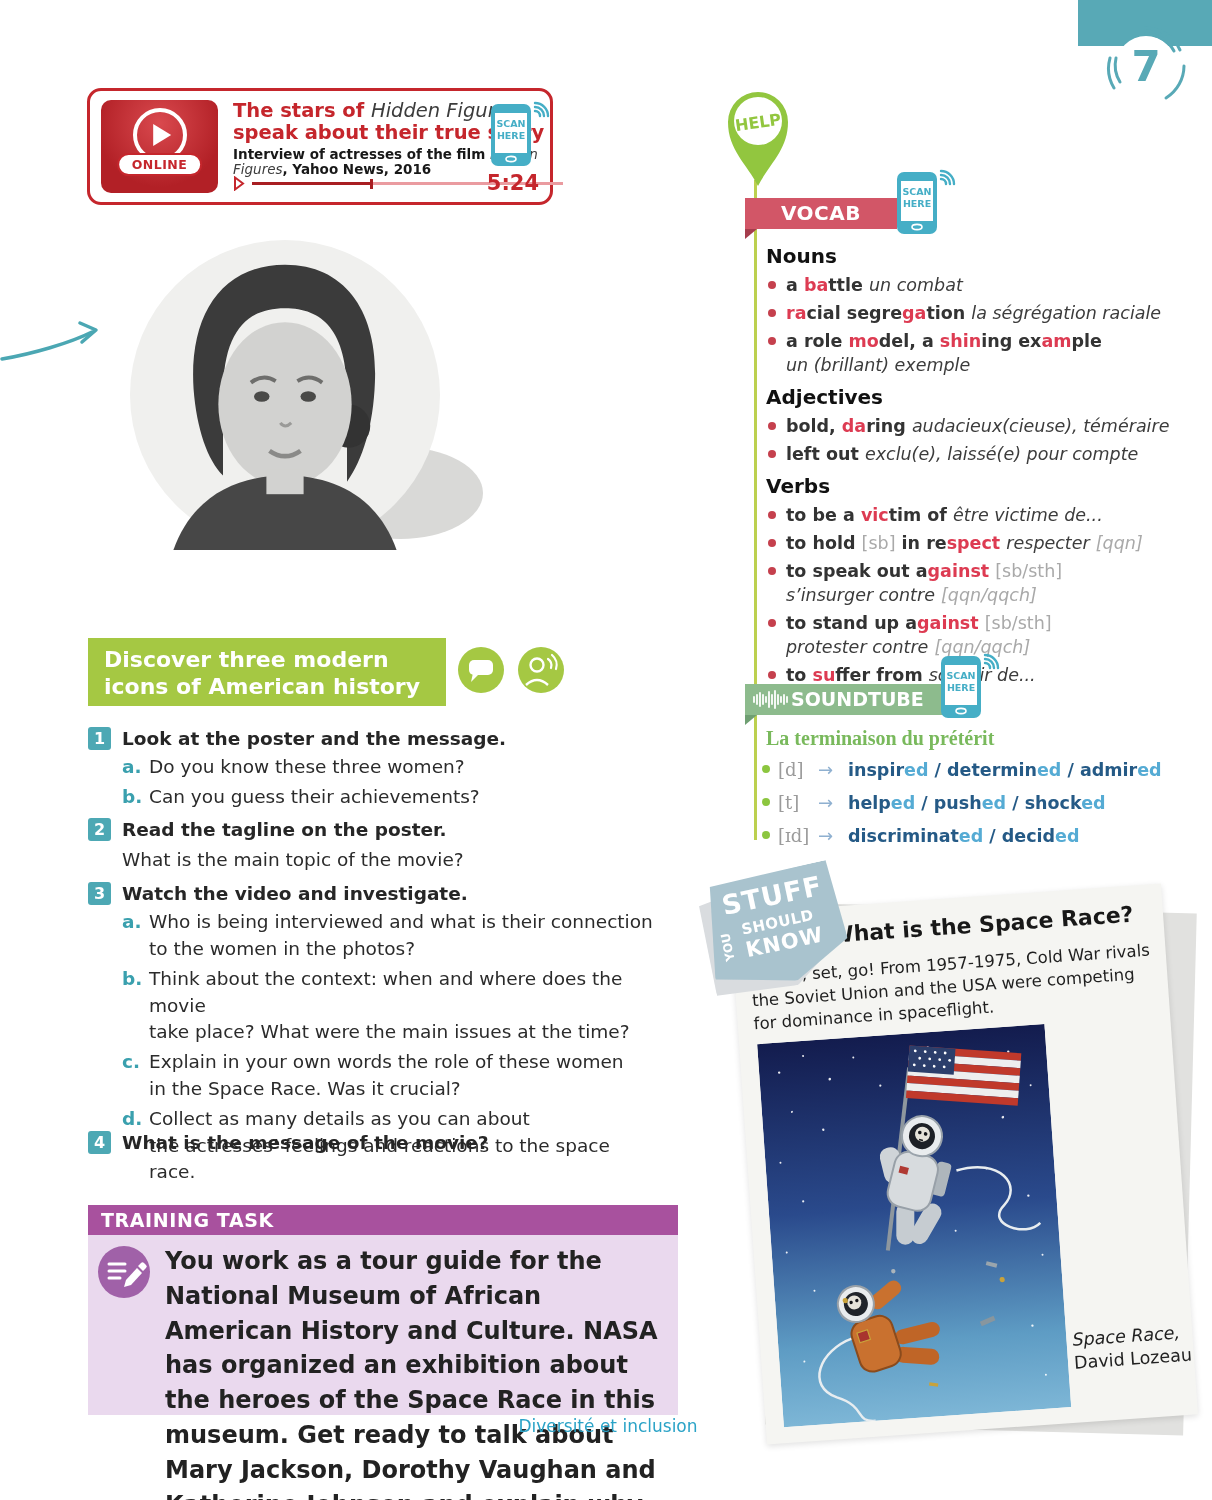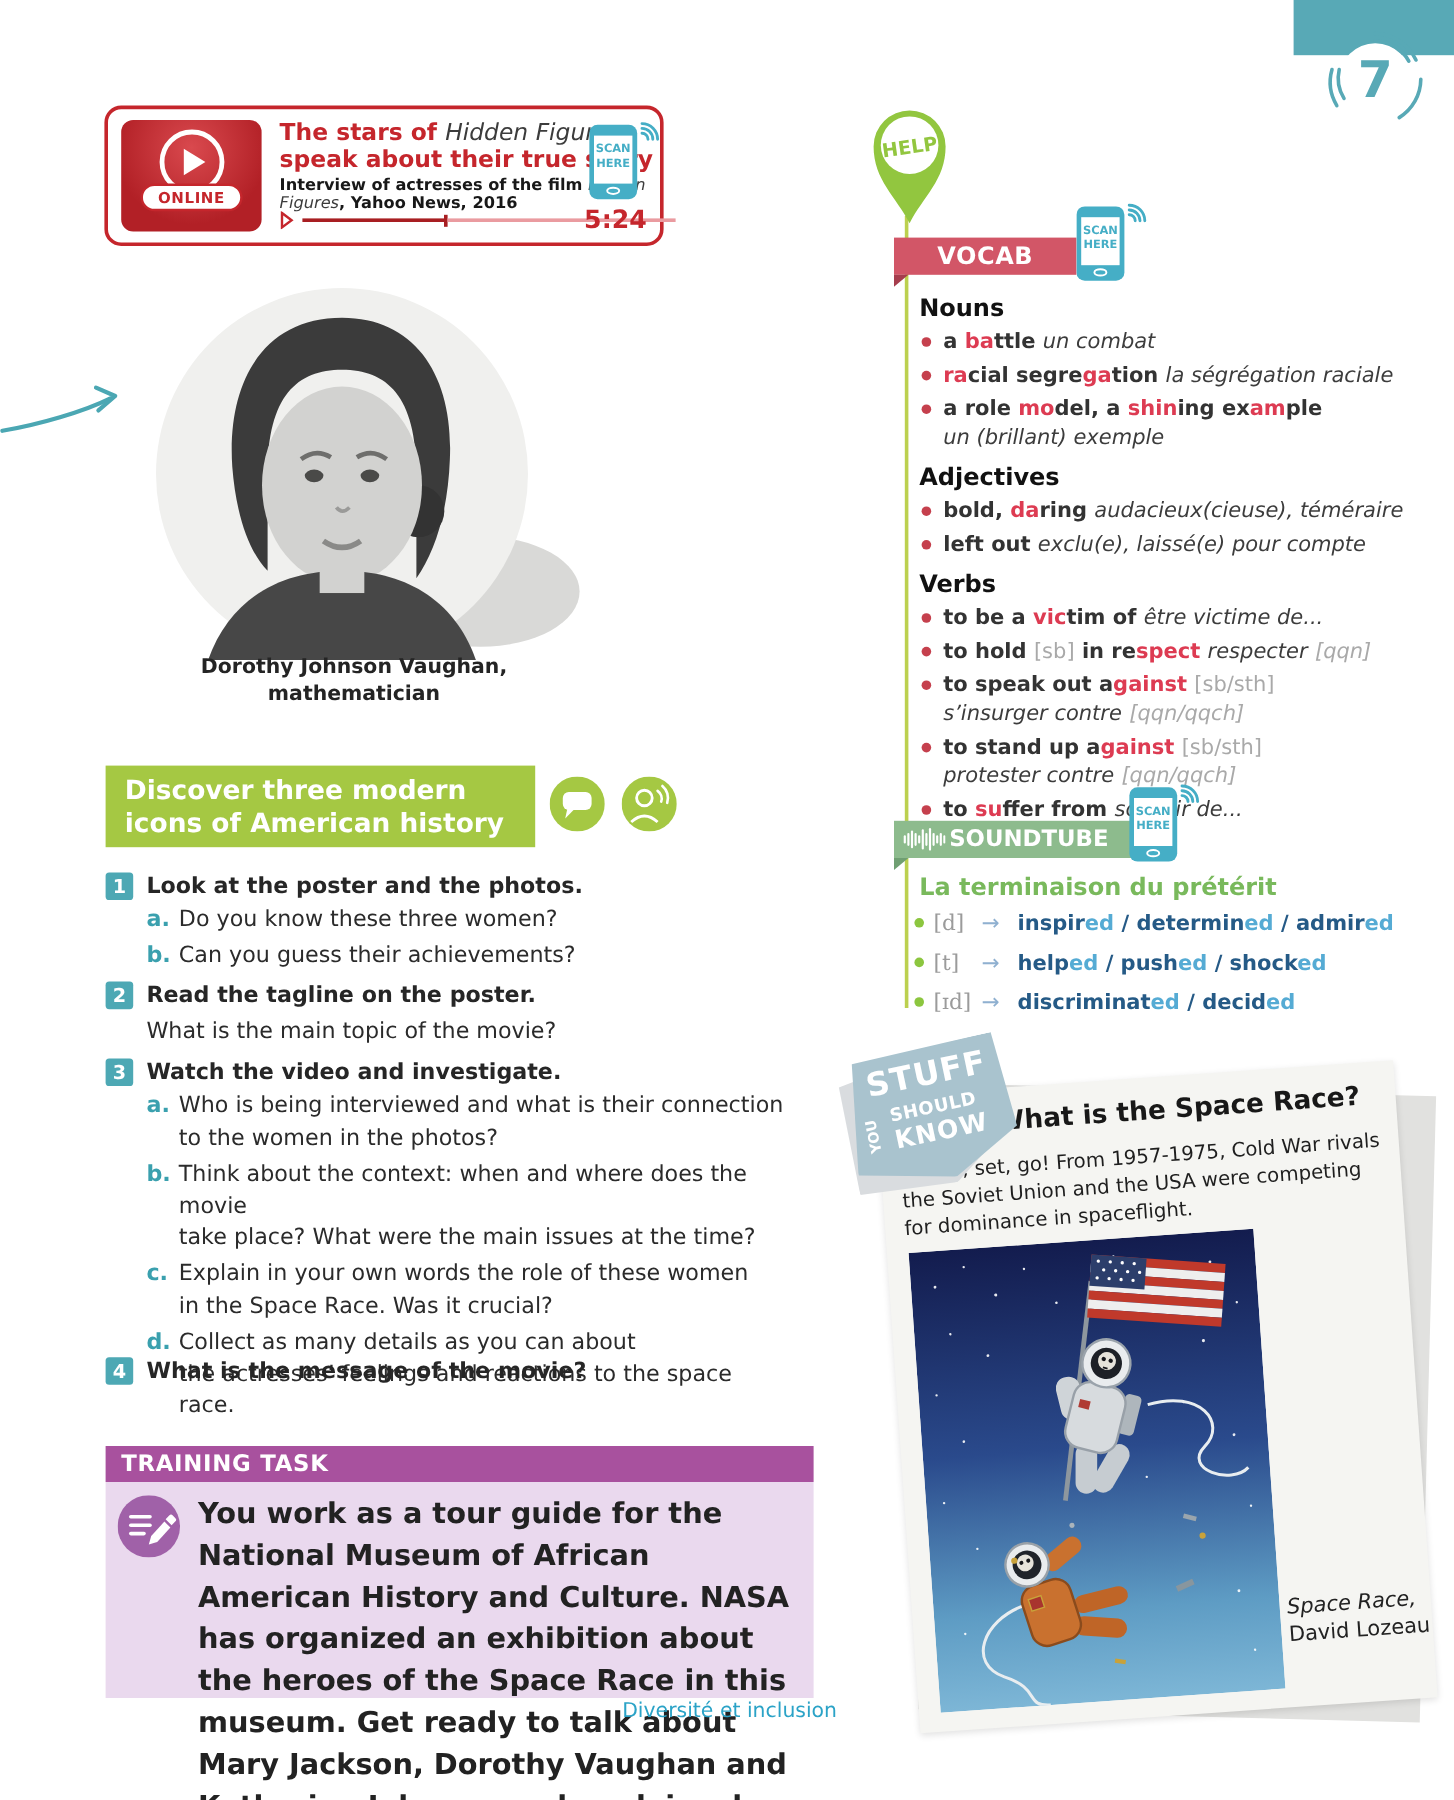--- a/index.html
+++ b/index.html
@@ -206,10 +206,6 @@
     <path d="M28,200 C40,166 68,152 100,152 C132,152 160,166 172,200 Z" fill="#474747"></path>
     <rect x="88" y="148" width="24" height="16" fill="#d2d2d0"></rect>
   </svg>
-  <div class="photo-caption">
-    <div>Dorothy Johnson Vaughan,</div>
-    <div>mathematician</div>
-  </div>
 
   <div class="lesson-heading">
     <div>Discover three modern</div>

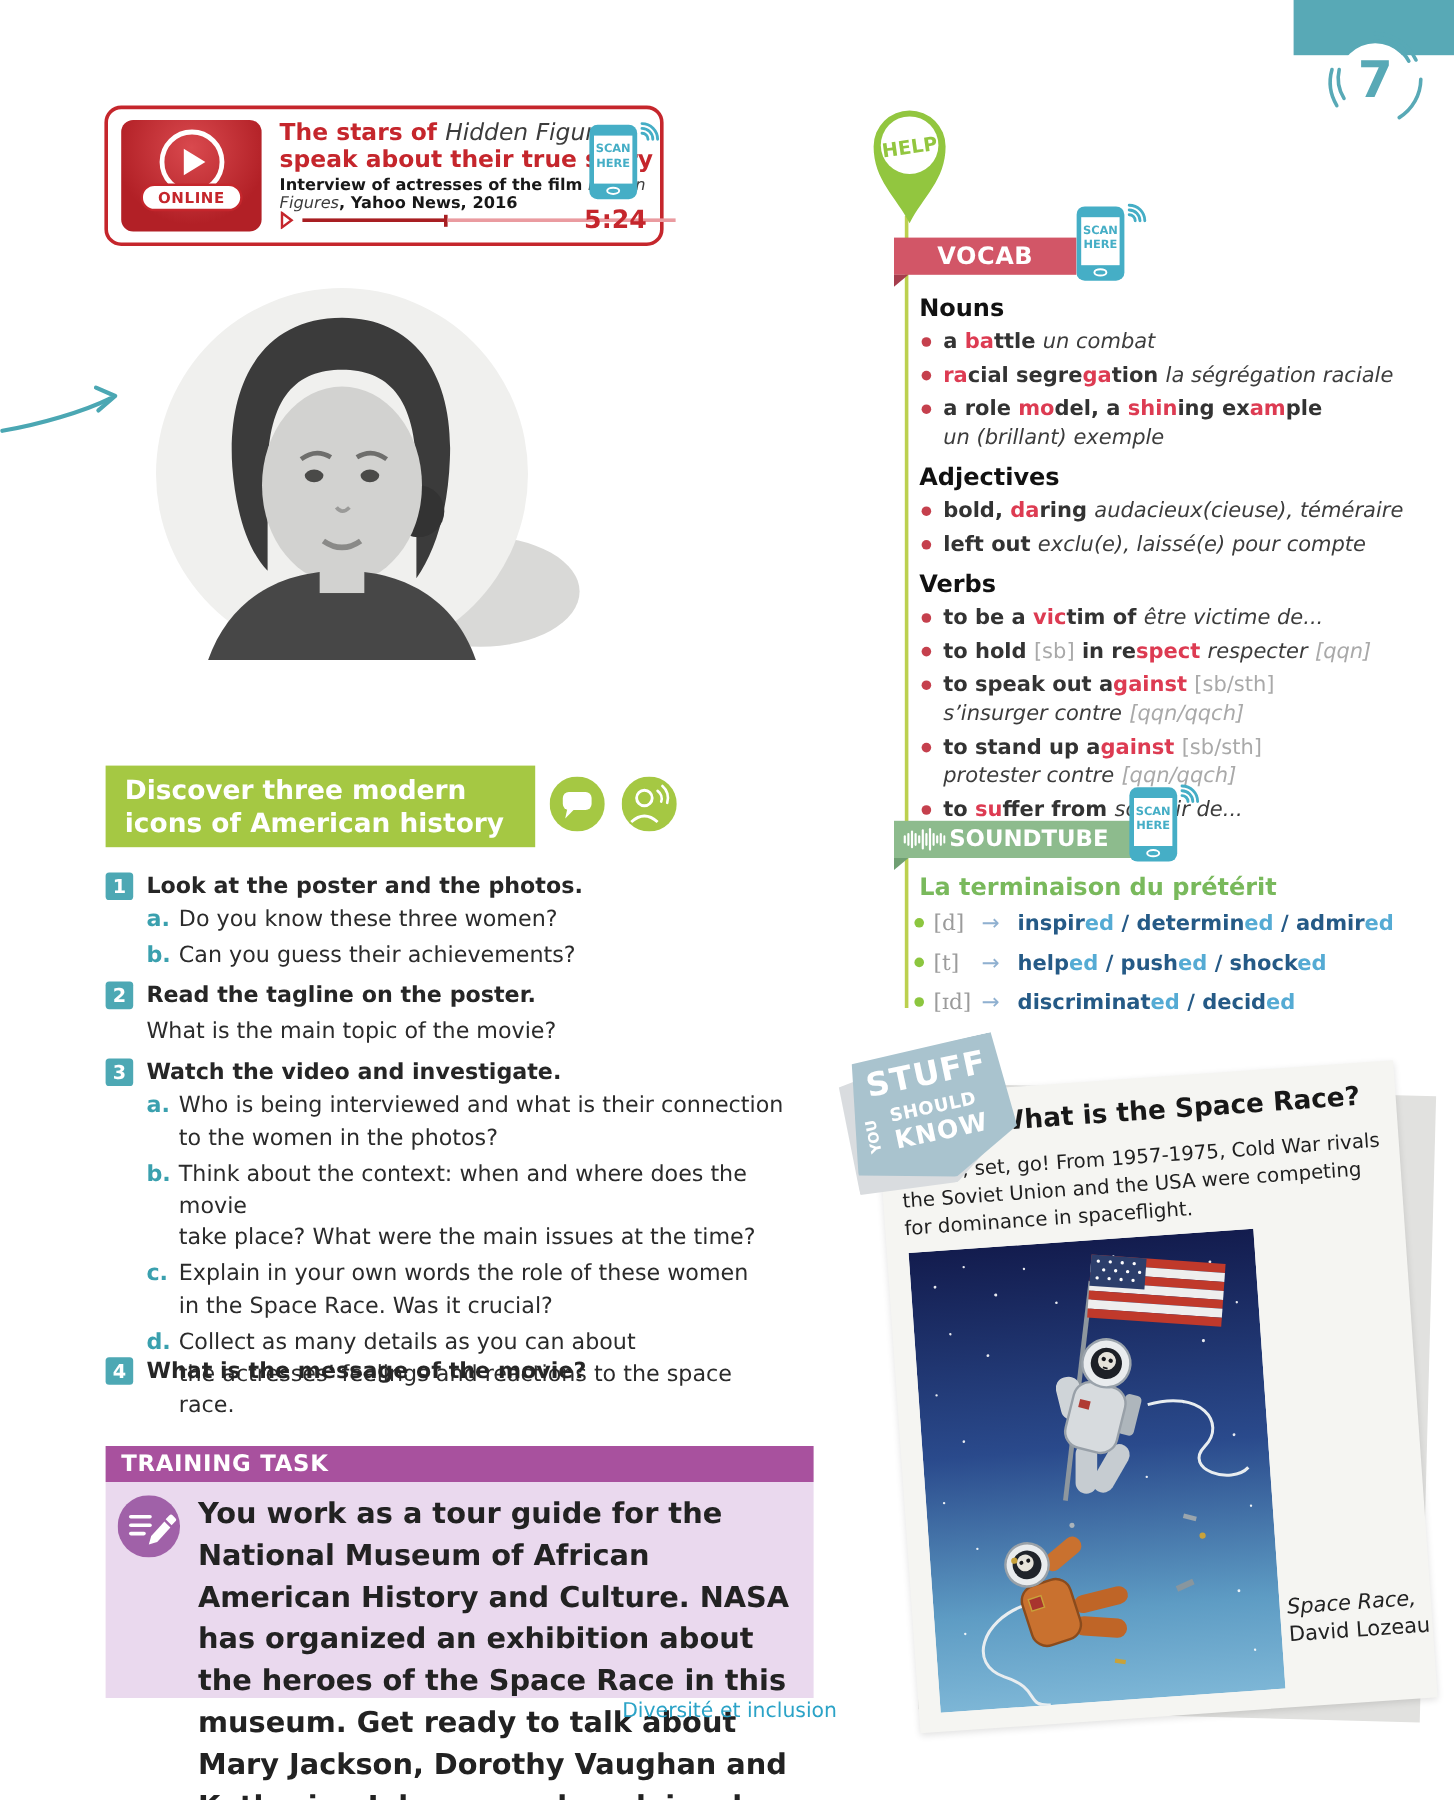--- a/index.html
+++ b/index.html
@@ -229,7 +229,7 @@
   <div class="task" style="top:727px">
     <span class="task-num">1</span>
     <div>
-      <div class="task-title">Look at the poster and the photos.</div>
+      <div class="task-title">Look at the poster and the message.</div>
       <ul class="subitems">
 
           <li>

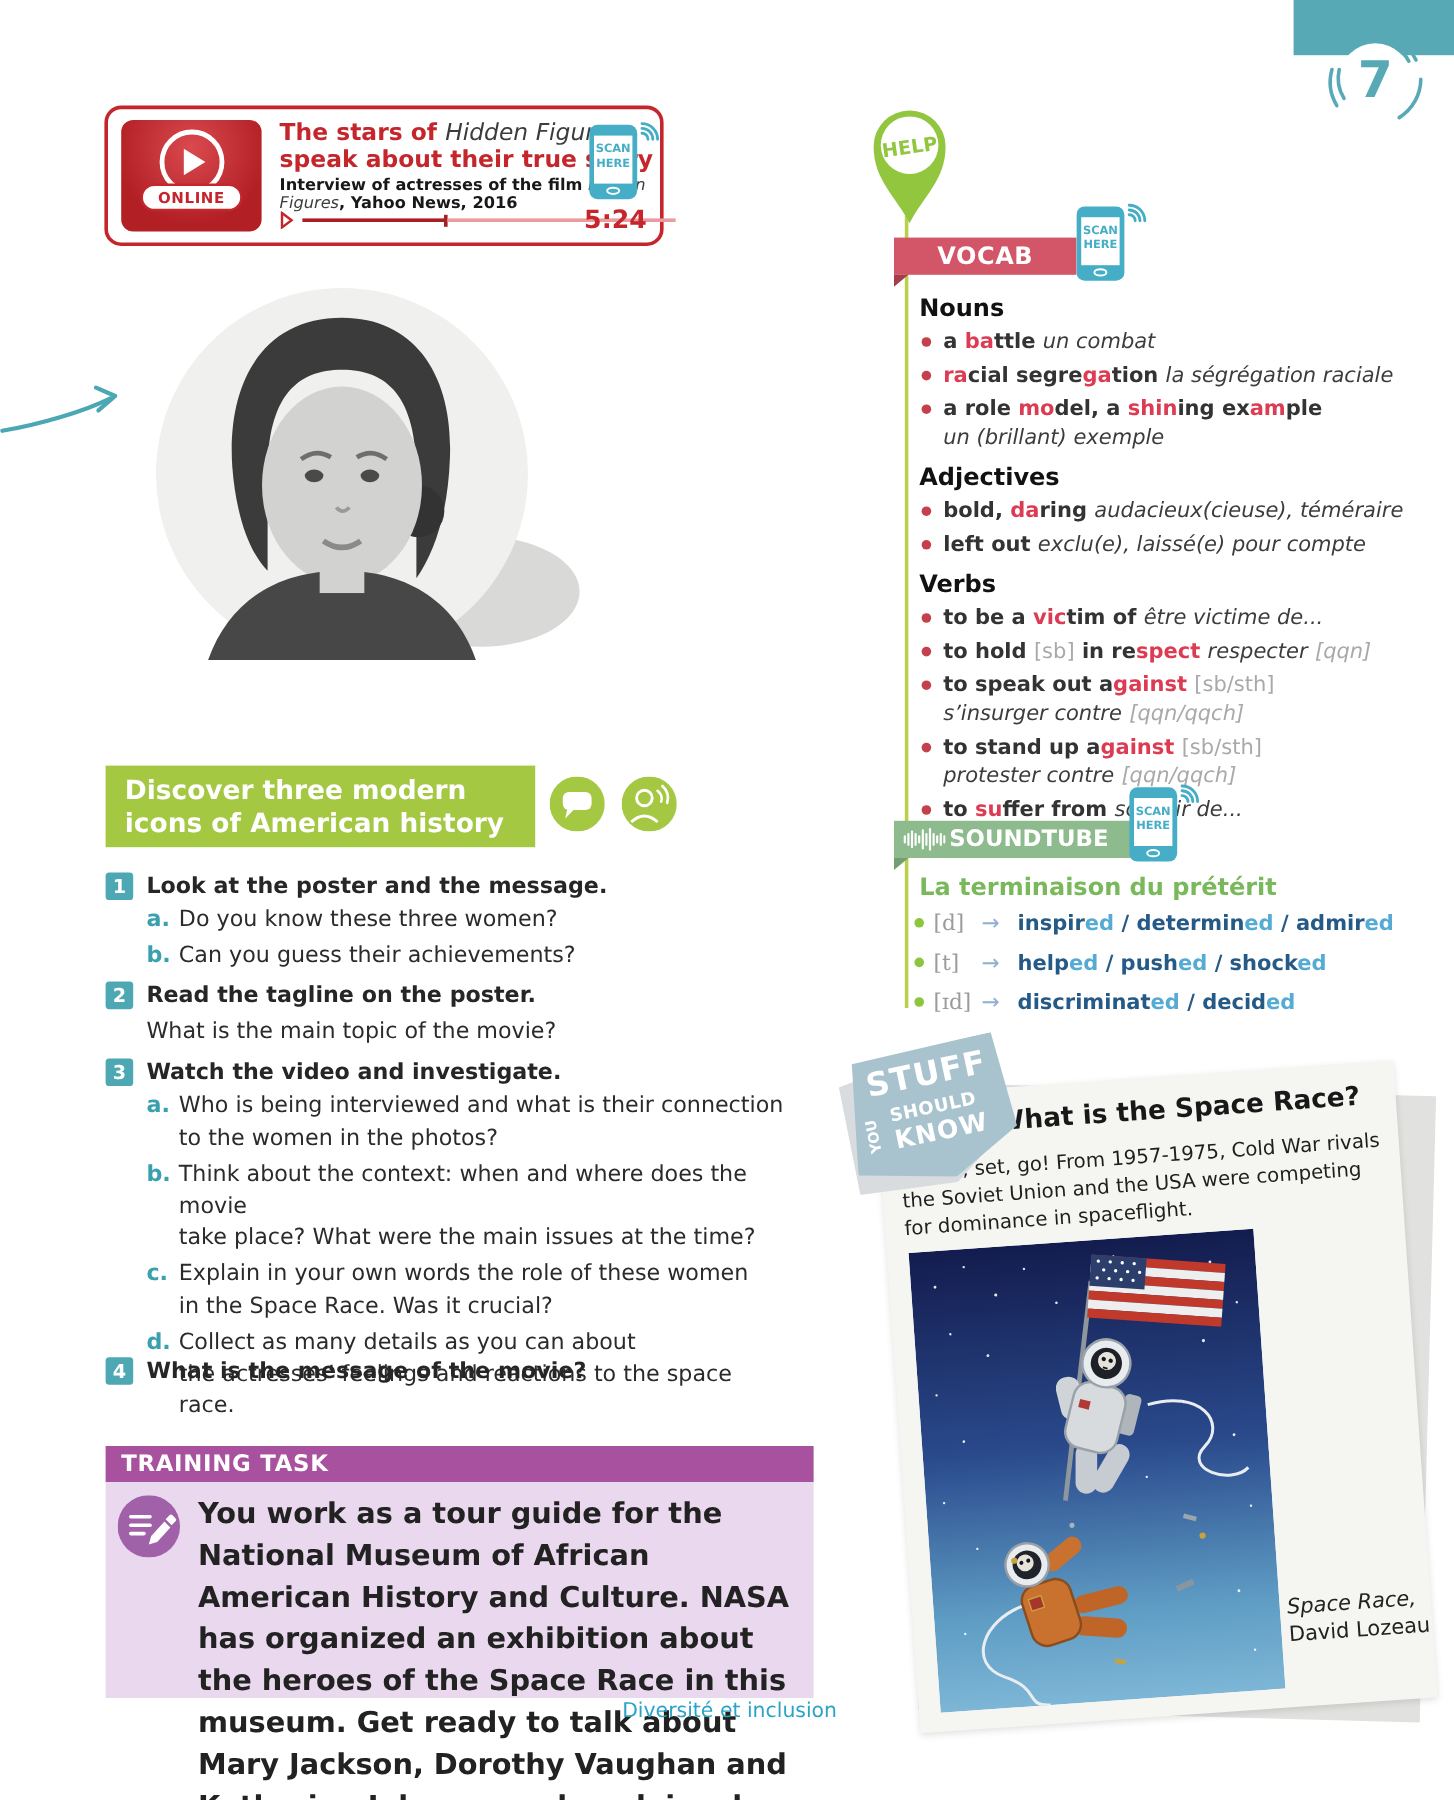--- a/index.html
+++ b/index.html
@@ -98,7 +98,7 @@
   .vb{flex:none;width:8px;height:8px;border-radius:50%;background:#c5404d;margin:8px 10px 0 2px;}
   .vt{font-size:17.5px;font-weight:700;color:#333;}
 
-  .st-title{position:absolute;left:766px;top:727px;font-size:20px;font-weight:700;color:#79b95c;}
+  .st-title{position:absolute;left:766px;top:727px;font-size:20px;font-weight:700;color:#79b95c;font-family:Liberation Serif, serif;}
   .st-rows{position:absolute;left:762px;top:758px;width:430px;list-style:none;margin:0;padding:0;}
   .st-rows li{display:flex;align-items:baseline;margin-bottom:9px;line-height:24px;}
   .stb{flex:none;width:8px;height:8px;border-radius:50%;background:#8cc63f;margin:0 8px 2px 0;align-self:center;}

